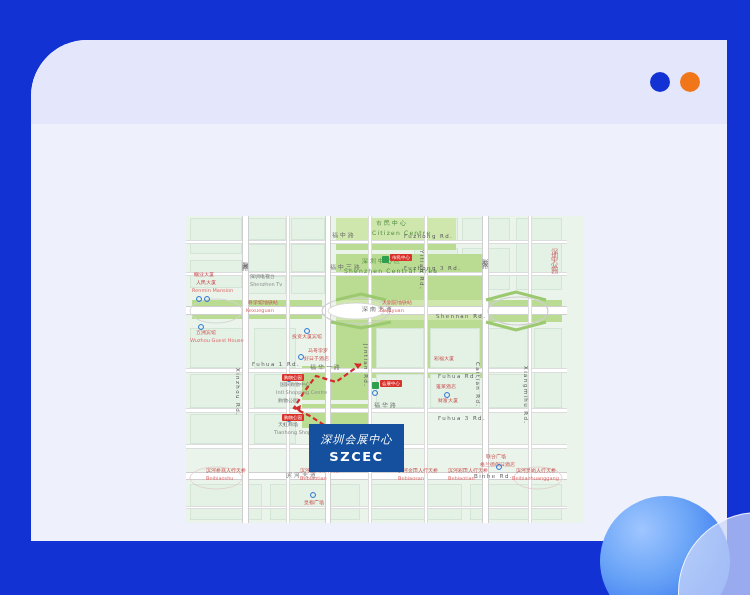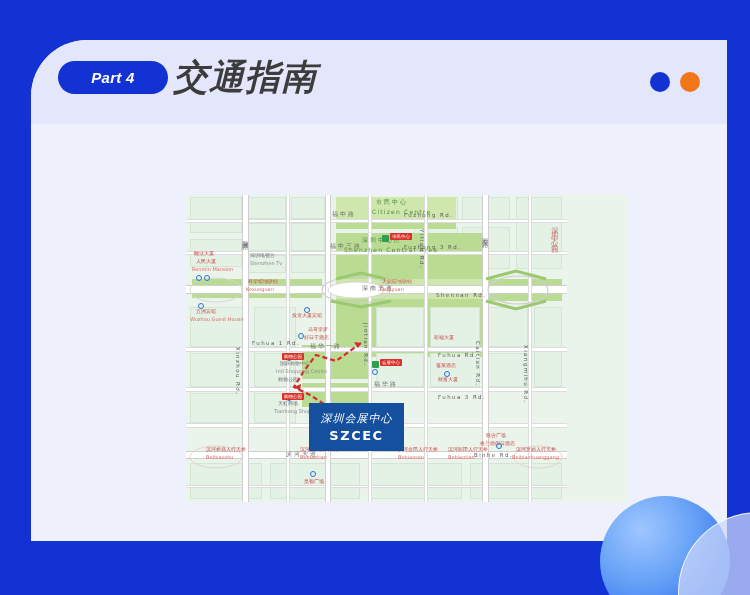--- a/index.html
+++ b/index.html
@@ -164,7 +164,6 @@
 <div class="card">
 
   <div class="card-header">
-    <div class="part-badge">Part 4</div>
     <div class="header-title">交通指南</div>
     <div class="header-dots">
       <span class="hdot blue"></span>

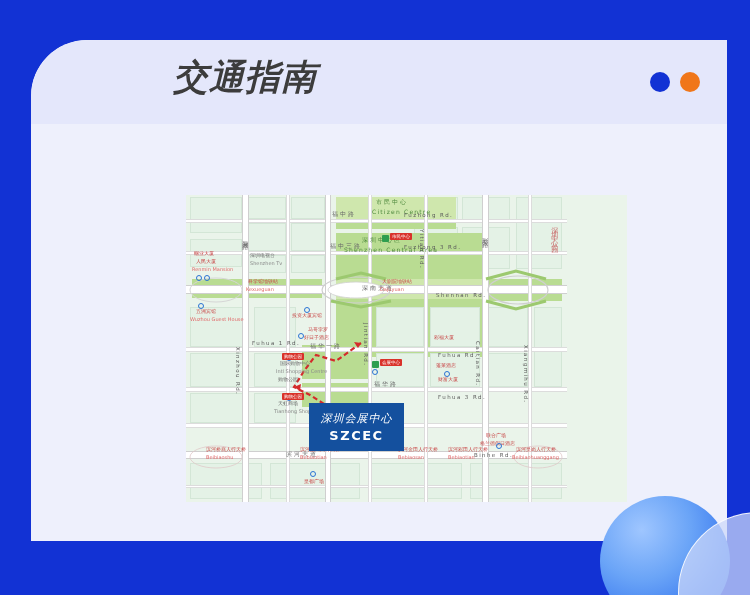--- a/index.html
+++ b/index.html
@@ -164,7 +164,6 @@
 <div class="card">
 
   <div class="card-header">
-    <div class="header-title">交通指南</div>
     <div class="header-dots">
       <span class="hdot blue"></span>
       <span class="hdot orange"></span>

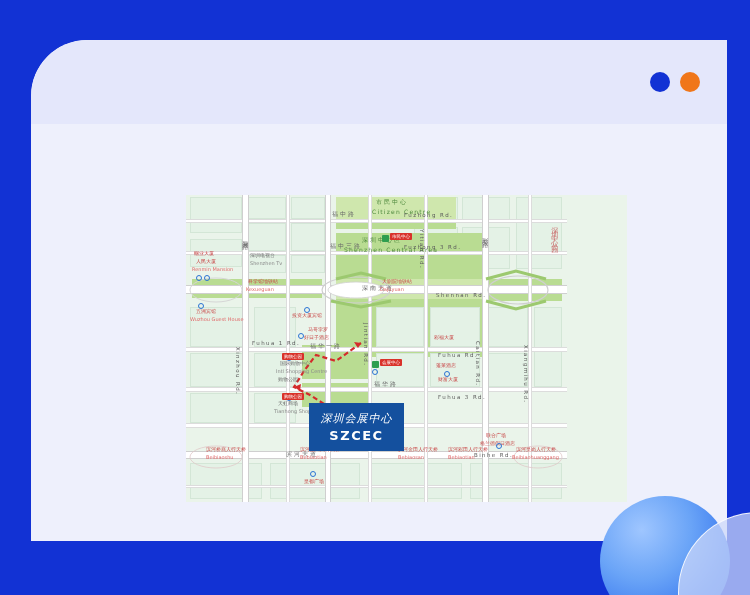--- a/index.html
+++ b/index.html
@@ -98,8 +98,8 @@
   
   .map-wrap {
     position: absolute;
-    left: 155px; top: 155px;
-    width: 441px; height: 307px;
+    left: 155px; top: 176px;
+    width: 398px; height: 307px;
     background: #eaf4ea;
     overflow: hidden;
     font-family: "DejaVu Sans", sans-serif;

